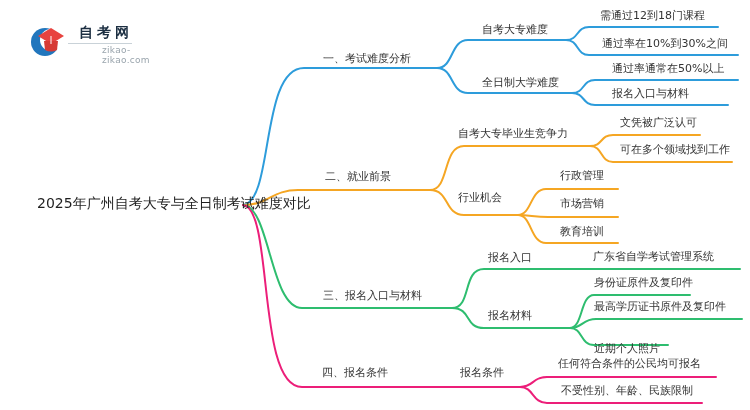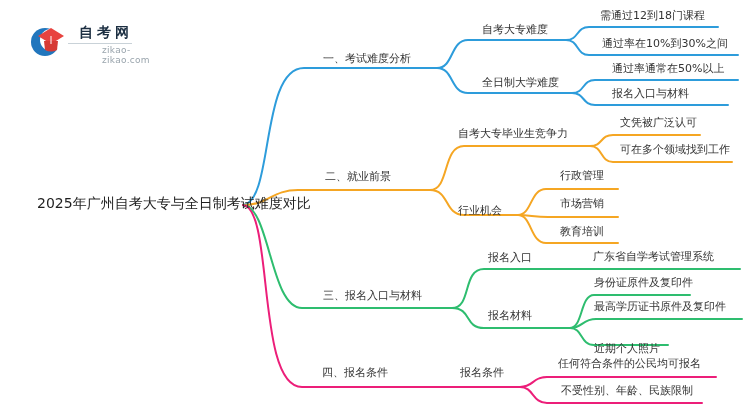--- a/index.html
+++ b/index.html
@@ -87,7 +87,7 @@
   <div class="node" style="left:458px;top:127px;">自考大专毕业生竞争力</div>
   <div class="node" style="left:620px;top:116px;">文凭被广泛认可</div>
   <div class="node" style="left:620px;top:143px;">可在多个领域找到工作</div>
-  <div class="node" style="left:458px;top:204px;">行业机会</div>
+  <div class="node" style="left:458px;top:192px;font-family:Liberation Mono, monospace;">行业机会</div>
   <div class="node" style="left:560px;top:169px;">行政管理</div>
   <div class="node" style="left:560px;top:197px;">市场营销</div>
   <div class="node" style="left:560px;top:225px;">教育培训</div>

